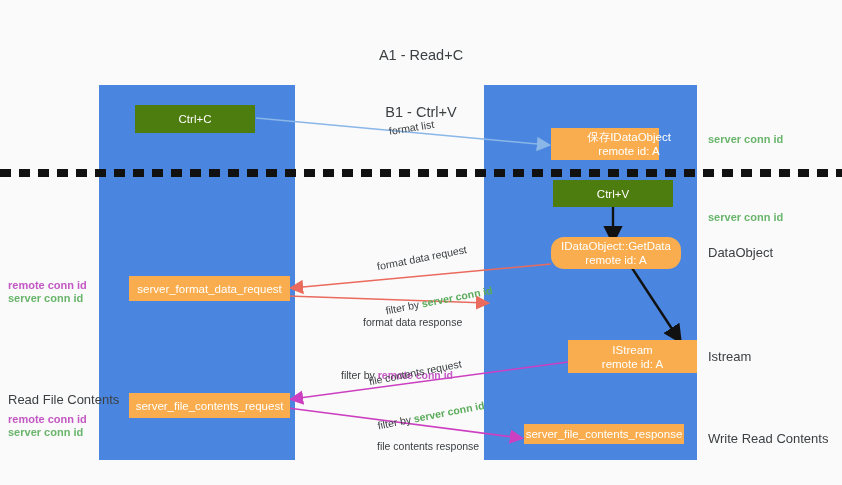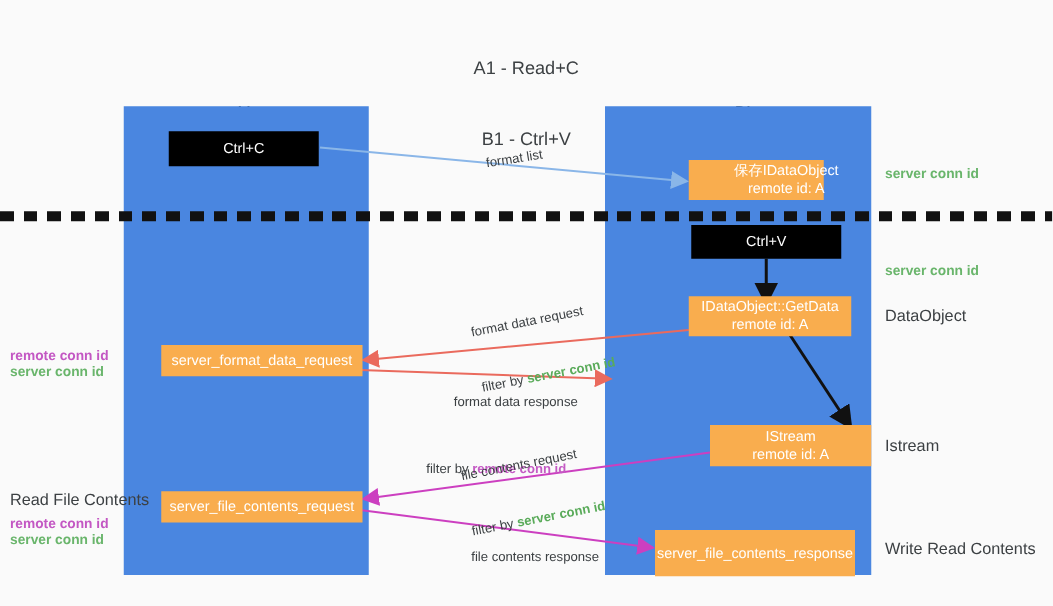--- a/index.html
+++ b/index.html
@@ -60,7 +60,7 @@
     white-space: pre;
   }
   .node.orange { background: #f9ad4e; }
-  .node.green  { background: #000000; }
+  .node.green  { background: #4d7c0f; }
   .edge-label {
     position: absolute;
     font-size: 10.5px;

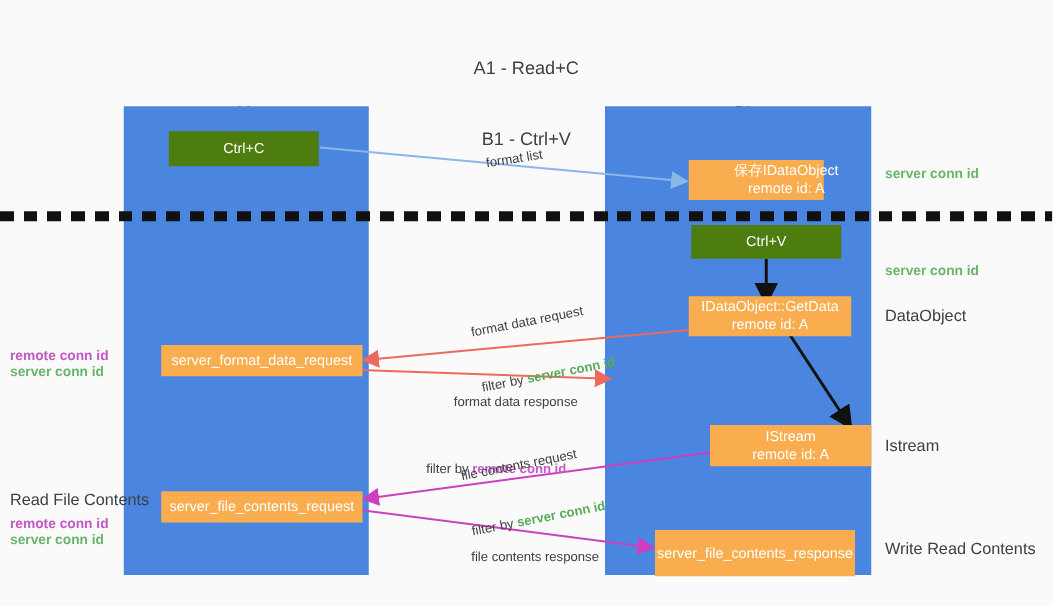--- a/index.html
+++ b/index.html
@@ -160,7 +160,7 @@
     <span>Ctrl+V</span>
   </div>
 
-  <div class="node orange" style="left:551px; top:237px; width:130px; height:32px;">
+  <div class="node orange" style="left:551px; top:237px; width:130px; height:32px;border-radius:13px;">
     <span>IDataObject::GetData</span>
     <span>remote id: A</span>
   </div>

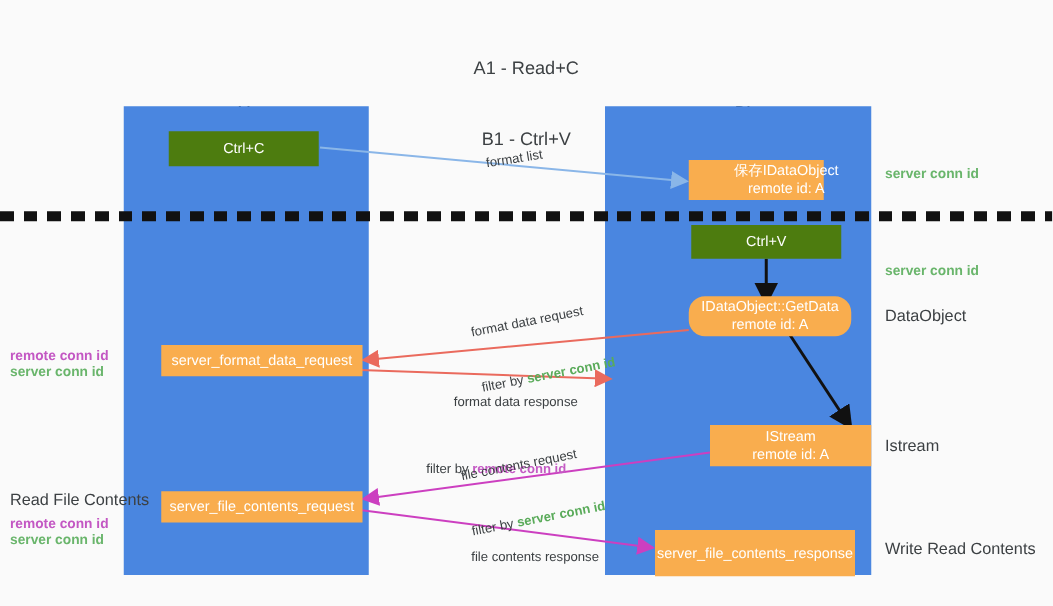--- a/index.html
+++ b/index.html
@@ -179,7 +179,7 @@
     <span>server_file_contents_request</span>
   </div>
 
-  <div class="node orange" style="left:524px; top:424px; width:160px; height:37px;">
+  <div class="node orange" style="left:524px; top:424px; width:160px; height:20px;">
     <span>server_file_contents_response</span>
   </div>
 

